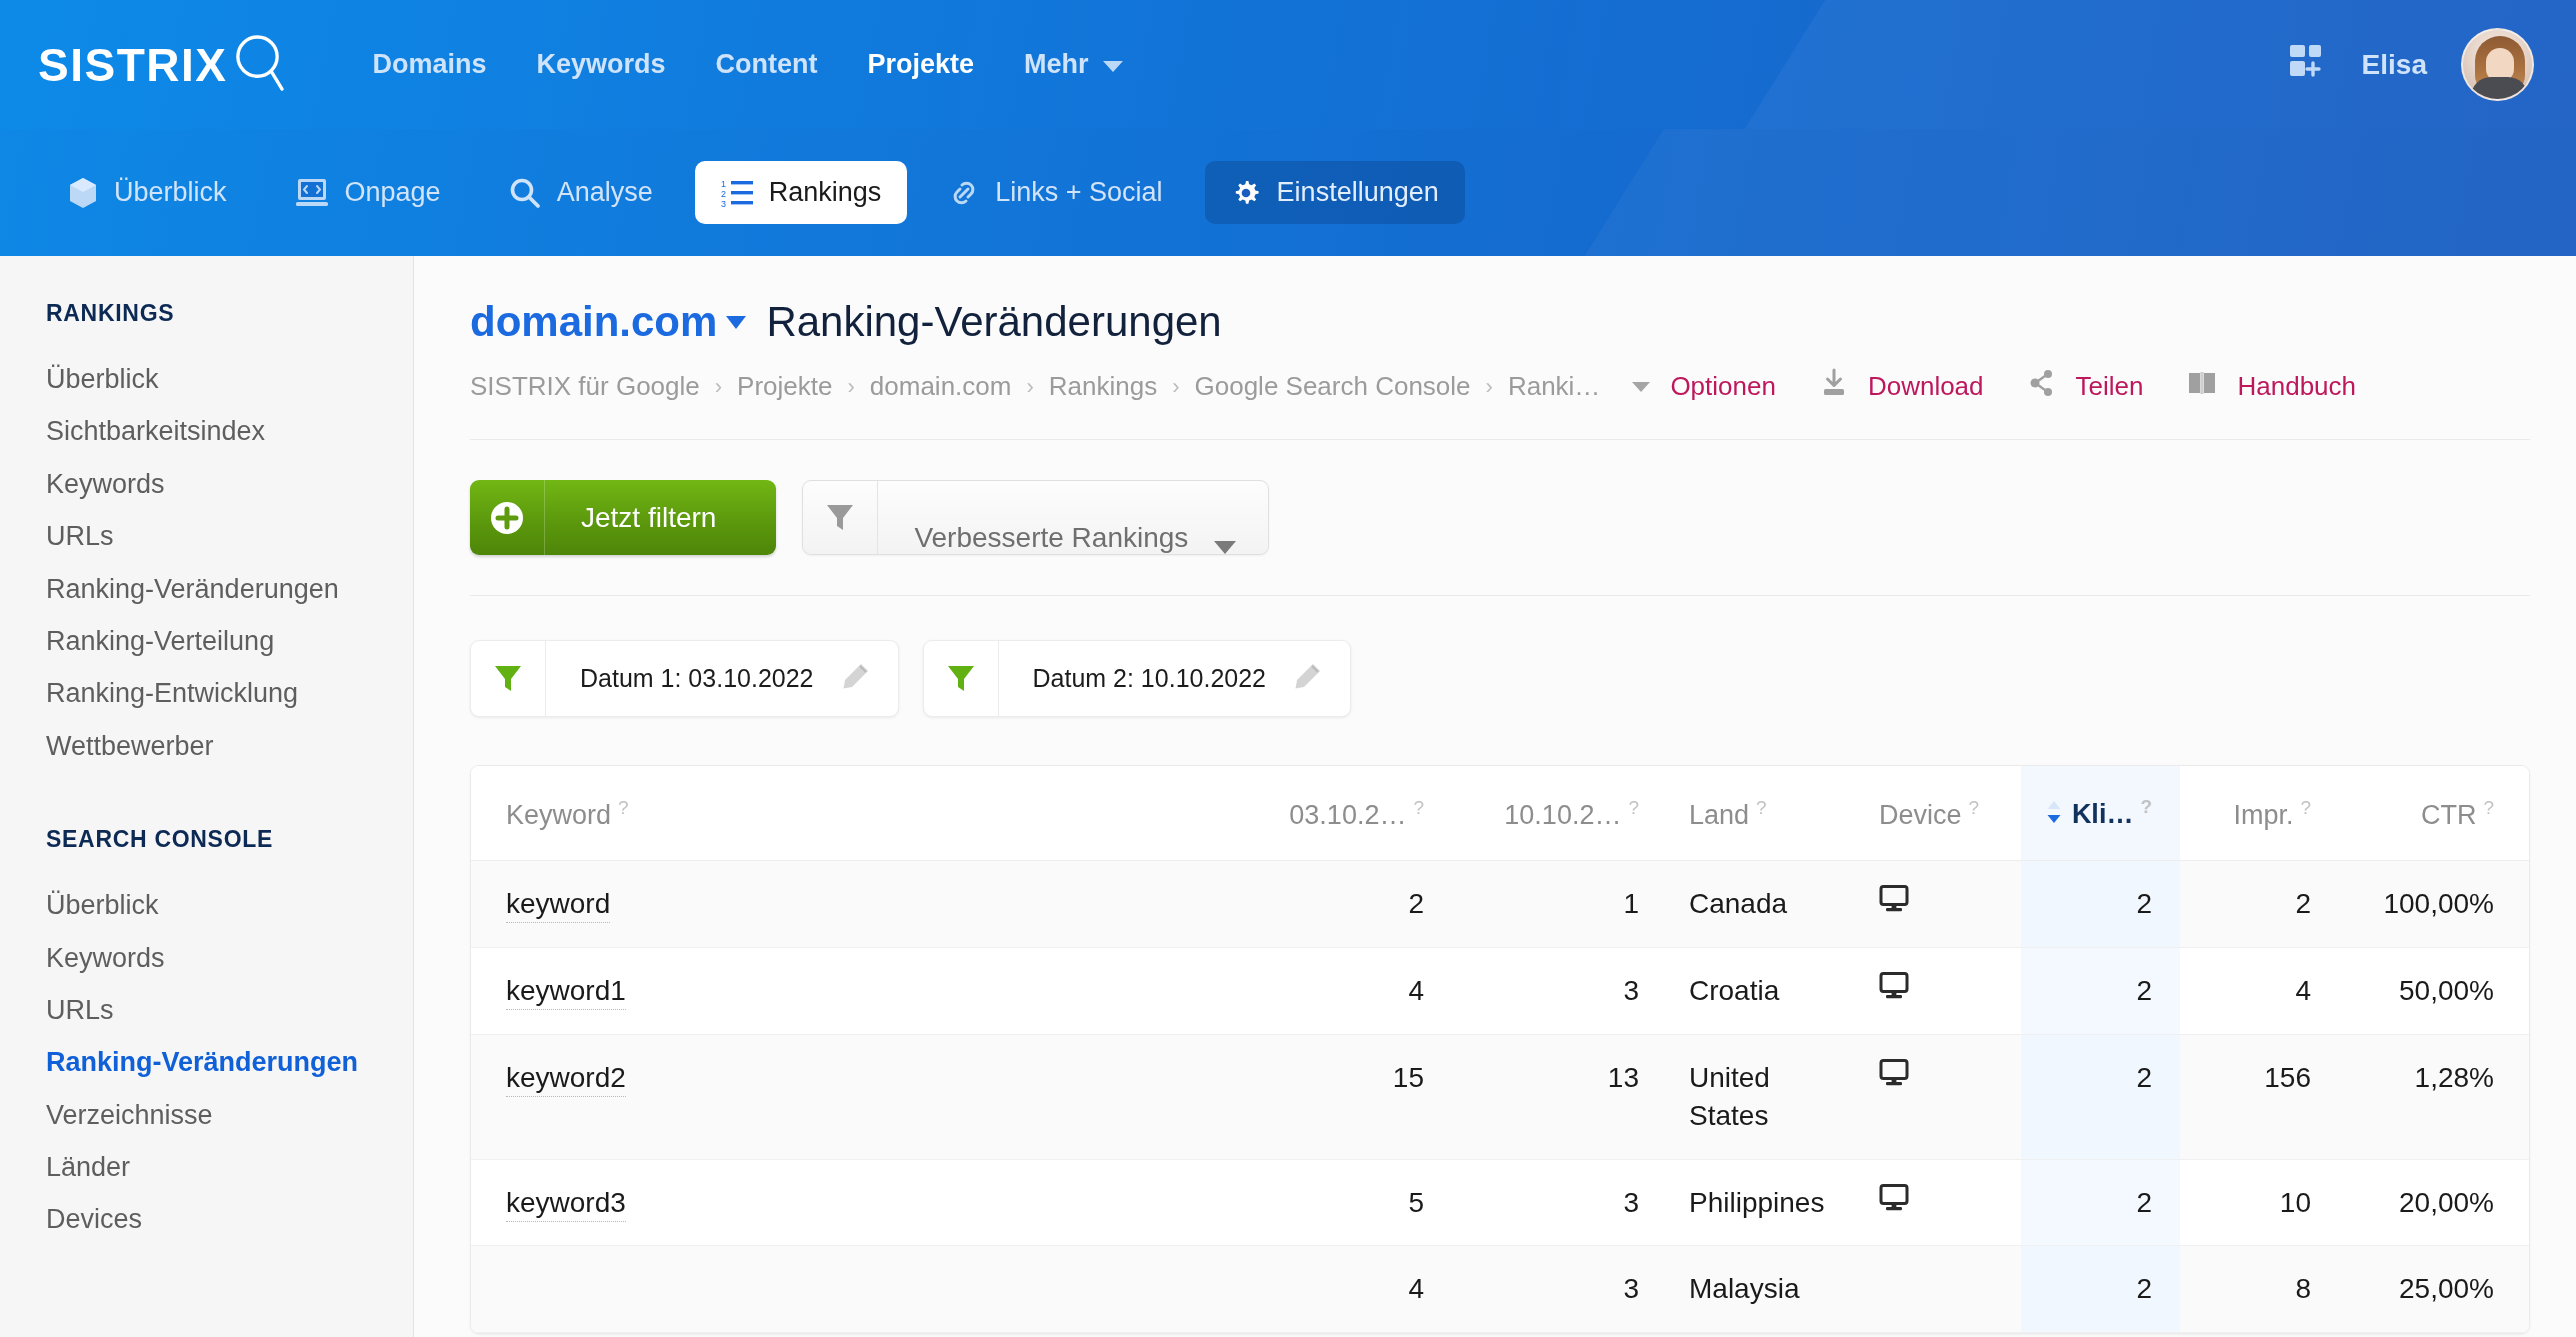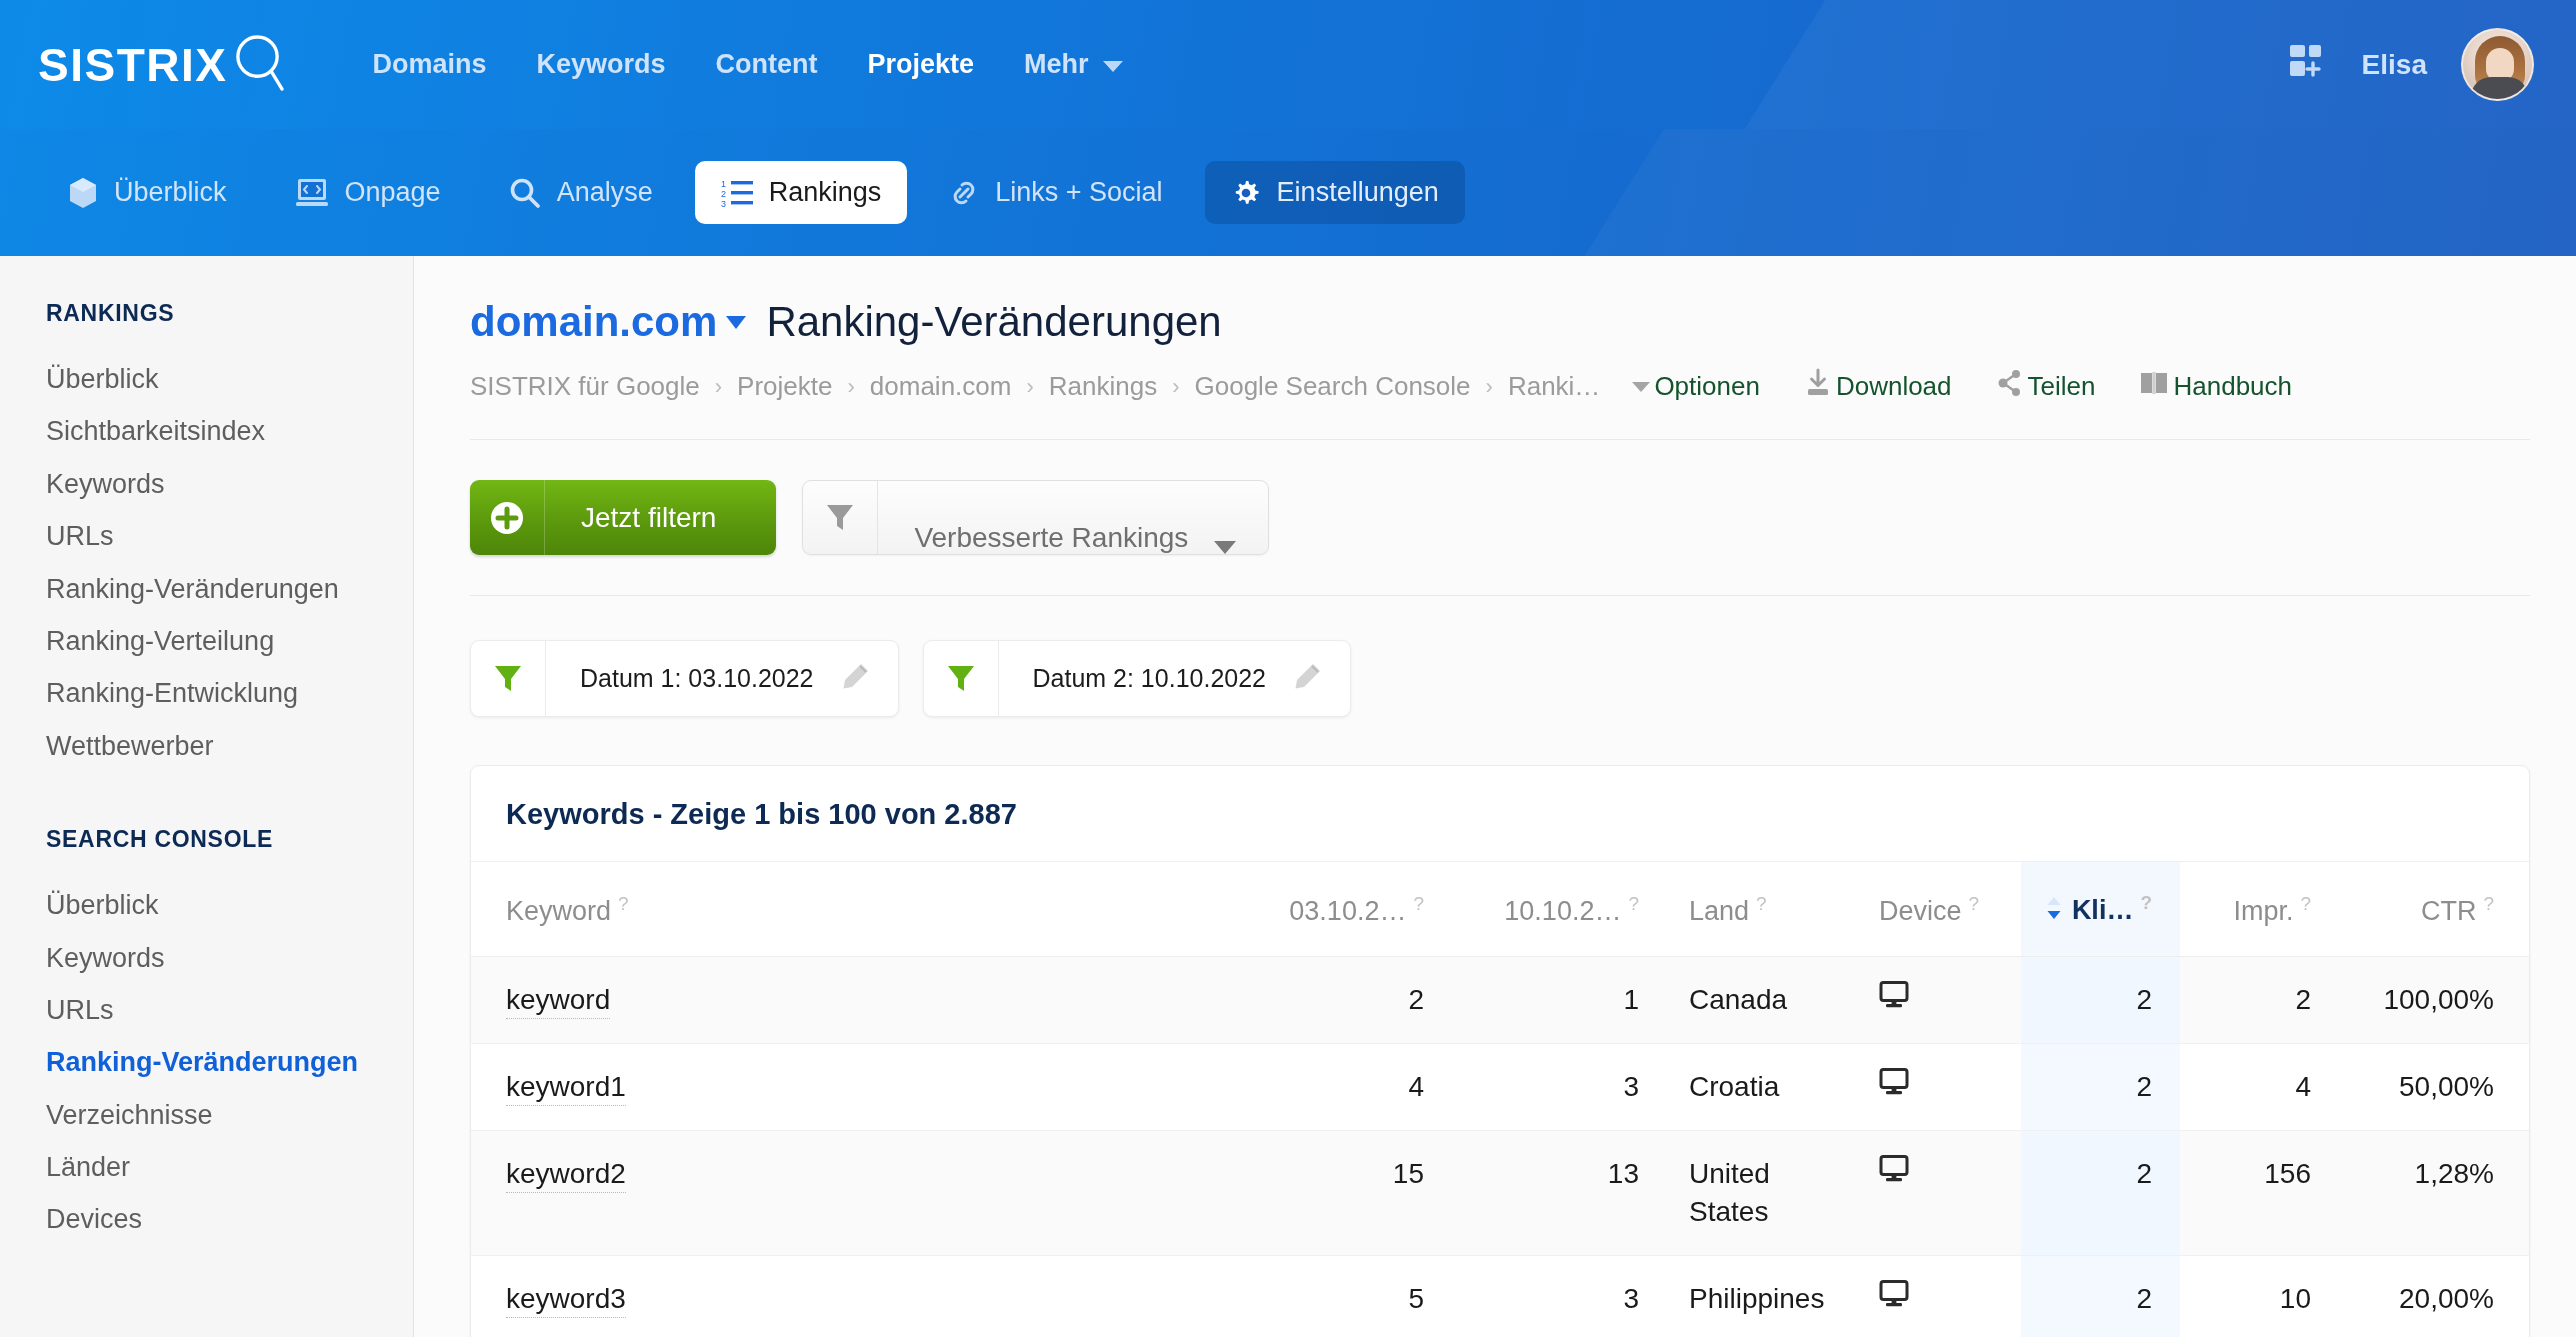--- a/index.html
+++ b/index.html
@@ -149,8 +149,8 @@
   .crumb-sep { margin: 0 15px; color: #bcbcbc; font-size: 22px; }
   .crumb-actions { display:flex; align-items:center; gap: 0; margin-left: 32px; }
   .crumb-action {
-    display:flex; align-items:center; gap: 4px;
-    color:#14532d; font-size:26px; margin-left: 44px; white-space: nowrap;
+    display:flex; align-items:center; gap: 20px;
+    color:#be185d; font-size:26px; margin-left: 44px; white-space: nowrap;
   }
   .crumb-action:first-child { margin-left: 0; }
   .tiny-caret {

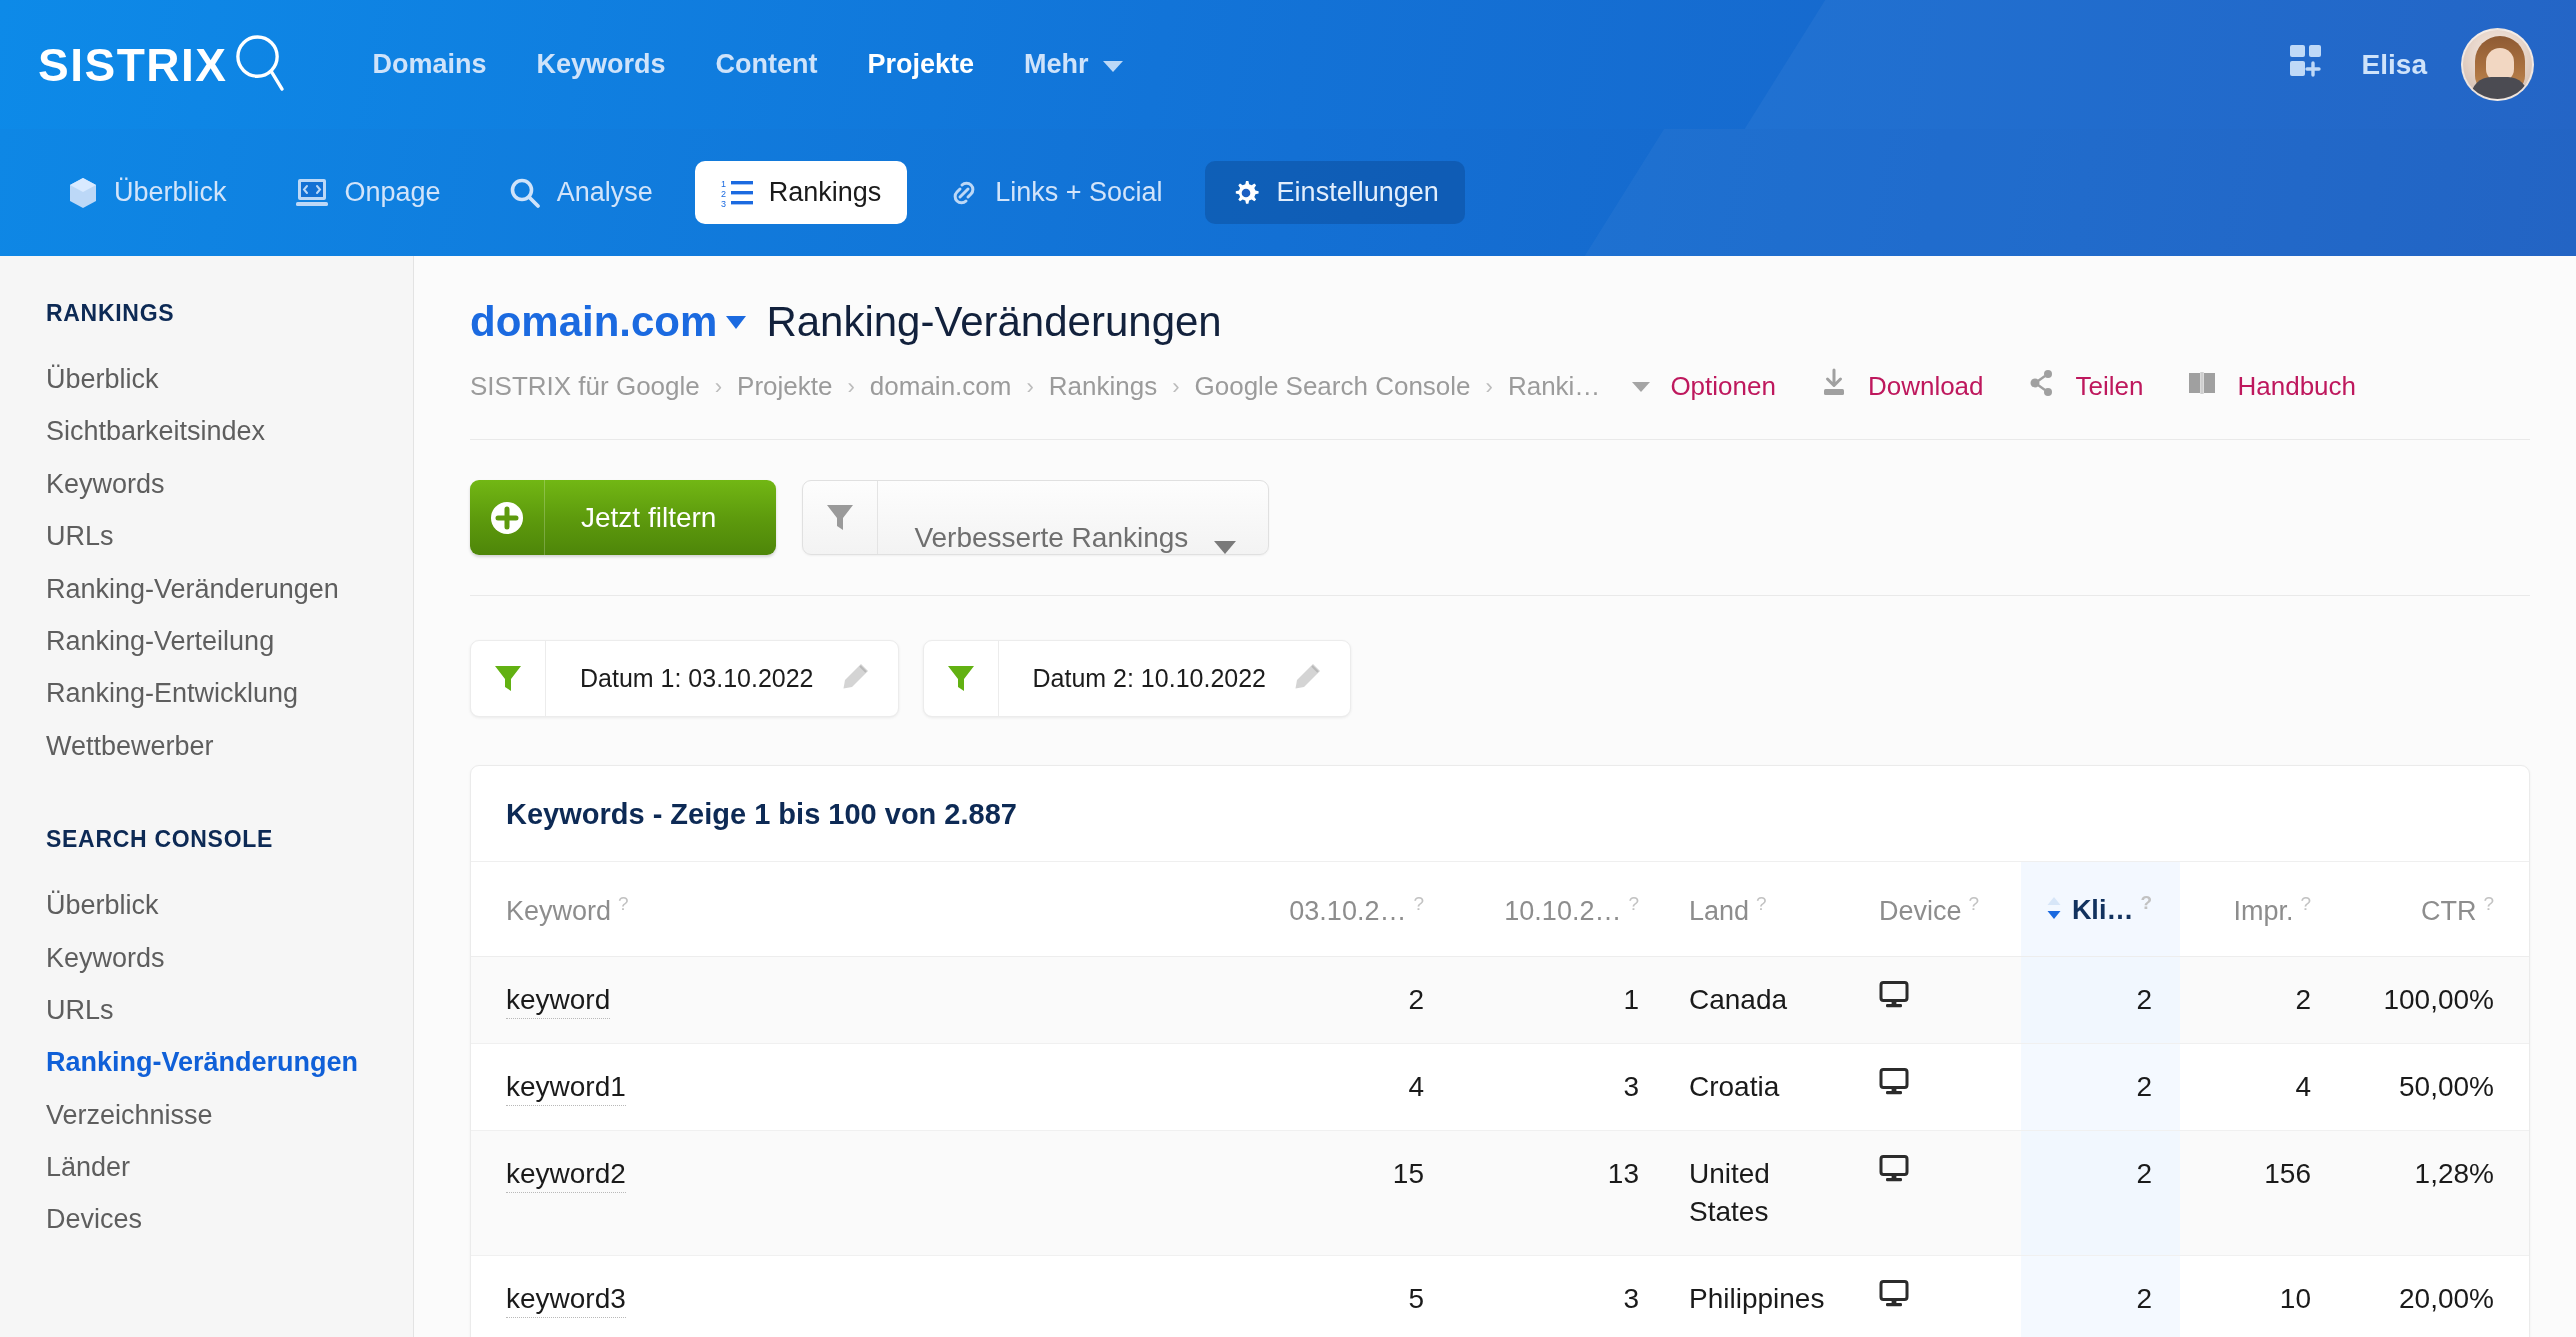--- a/index.html
+++ b/index.html
@@ -526,7 +526,6 @@
     </div>
 
     <div class="card">
-      <div class="card-title">Keywords - Zeige 1 bis 100 von 2.887</div>
 
       <table>
         <colgroup>

